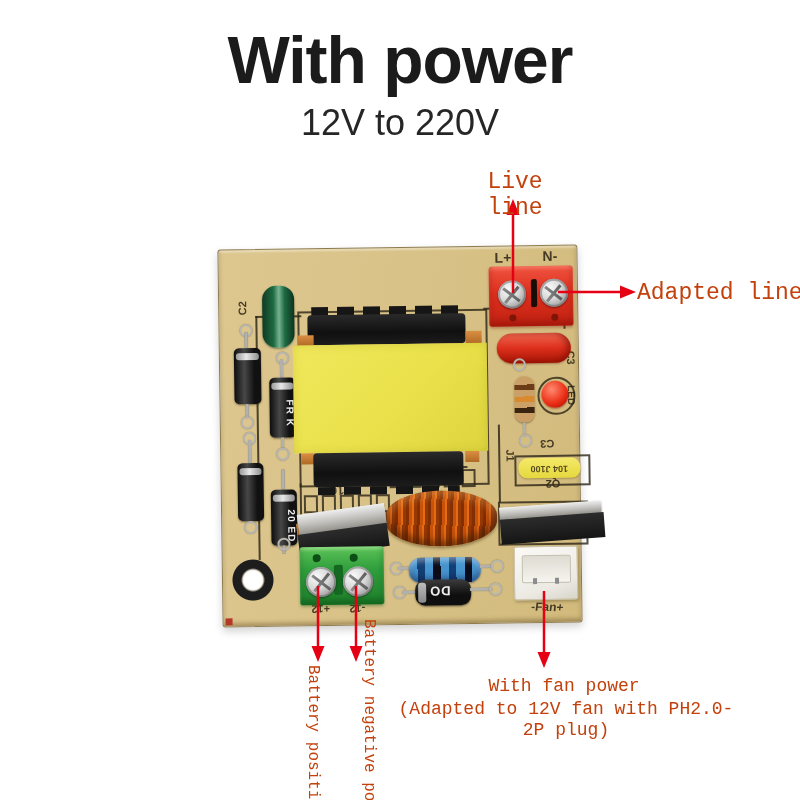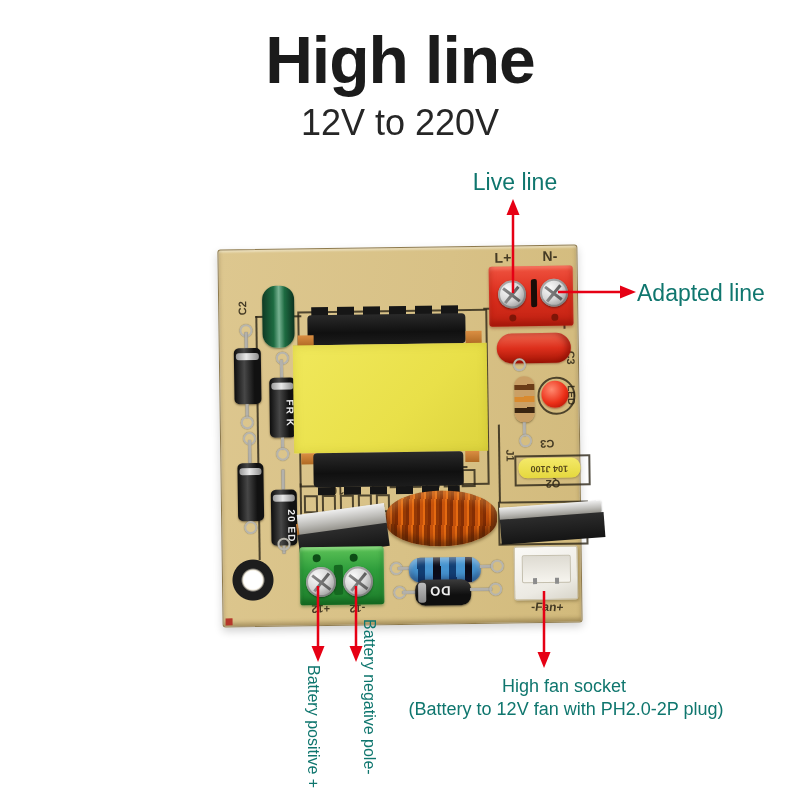--- a/index.html
+++ b/index.html
@@ -117,7 +117,7 @@
 </head>
 <body>
 
-<div class="abs title">High line</div>
+<div class="abs title">With power</div>
 <div class="abs subtitle">12V to 220V</div>
 
 <div class="abs board">

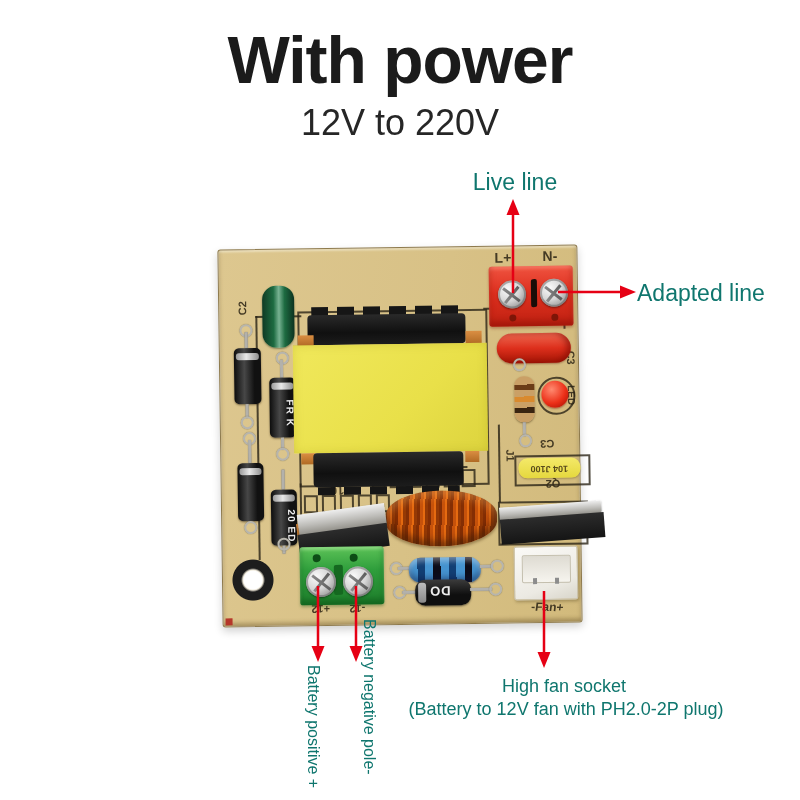--- a/index.html
+++ b/index.html
@@ -13,7 +13,7 @@
   .subtitle{top:102px;left:0;width:800px;text-align:center;font-size:36px;color:#262626;}
 
   
-  .ann{color:#0f766e;line-height:1.15;}
+  .ann{color:#c2410c;line-height:1.15;font-family:Liberation Mono, monospace;}
   .ann-live{left:455px;top:169px;width:120px;text-align:center;font-size:23px;}
   .ann-neutral{left:637px;top:280px;font-size:23px;white-space:nowrap;}
   .vtext{writing-mode:vertical-rl;text-orientation:mixed;font-size:16px;white-space:nowrap;}

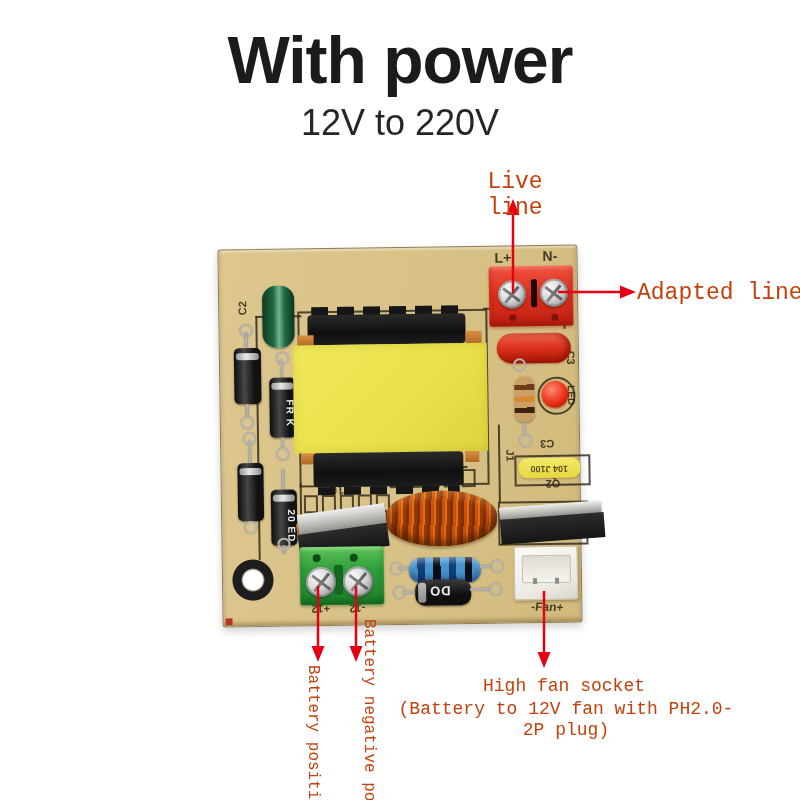--- a/index.html
+++ b/index.html
@@ -301,7 +301,7 @@
 <div class="abs ann ann-neutral">Adapted line</div>
 <div class="abs ann vtext ann-batpos">Battery positive +</div>
 <div class="abs ann vtext ann-batneg">Battery negative pole-</div>
-<div class="abs ann ann-fan1">High fan socket</div>
+<div class="abs ann ann-fan1">With fan power</div>
 <div class="abs ann ann-fan2">(Battery to 12V fan with PH2.0-2P plug)</div>
 
 </body></html>

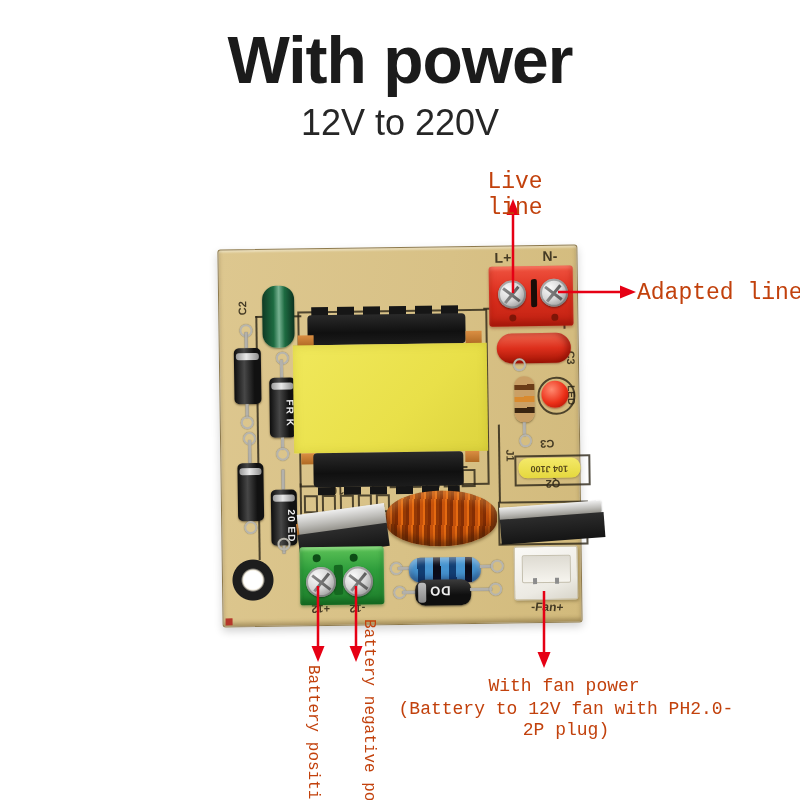--- a/index.html
+++ b/index.html
@@ -302,6 +302,6 @@
 <div class="abs ann vtext ann-batpos">Battery positive +</div>
 <div class="abs ann vtext ann-batneg">Battery negative pole-</div>
 <div class="abs ann ann-fan1">With fan power</div>
-<div class="abs ann ann-fan2">(Battery to 12V fan with PH2.0-2P plug)</div>
+<div class="abs ann ann-fan2">(Adapted to 12V fan with PH2.0-2P plug)</div>
 
 </body></html>

